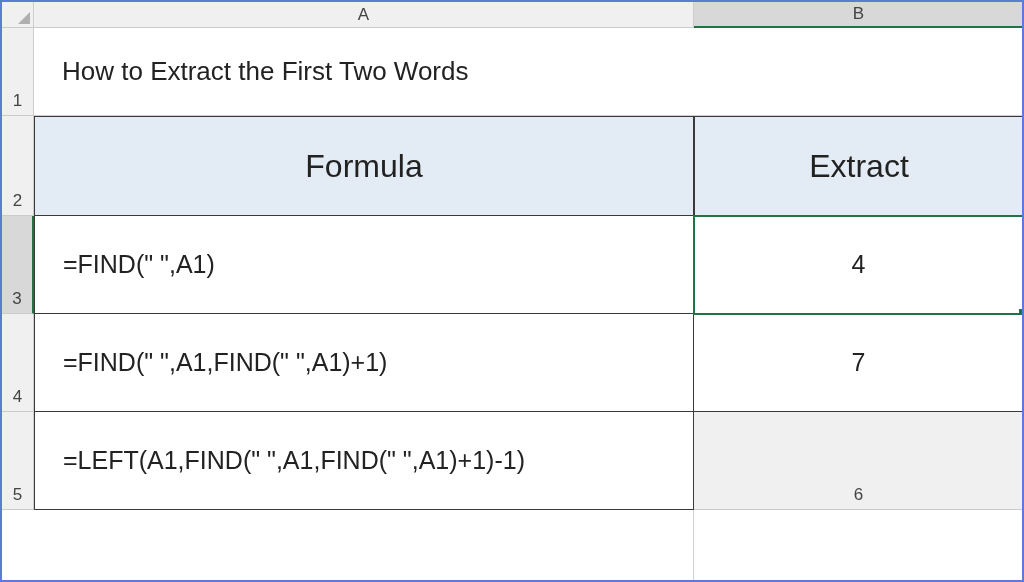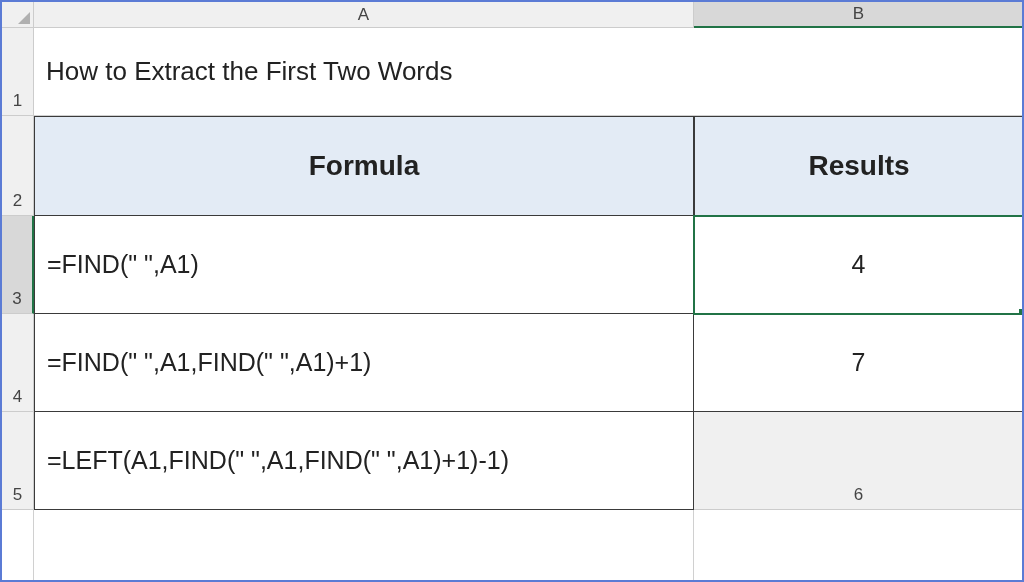--- a/index.html
+++ b/index.html
@@ -72,7 +72,7 @@
       border-bottom: 1px solid #d0d0d0;
       display: flex;
       align-items: center;
-      padding: 0 12px;
+      padding: 0 28px;
       font-size: 24px;
       color: #222;
       background: #fff;

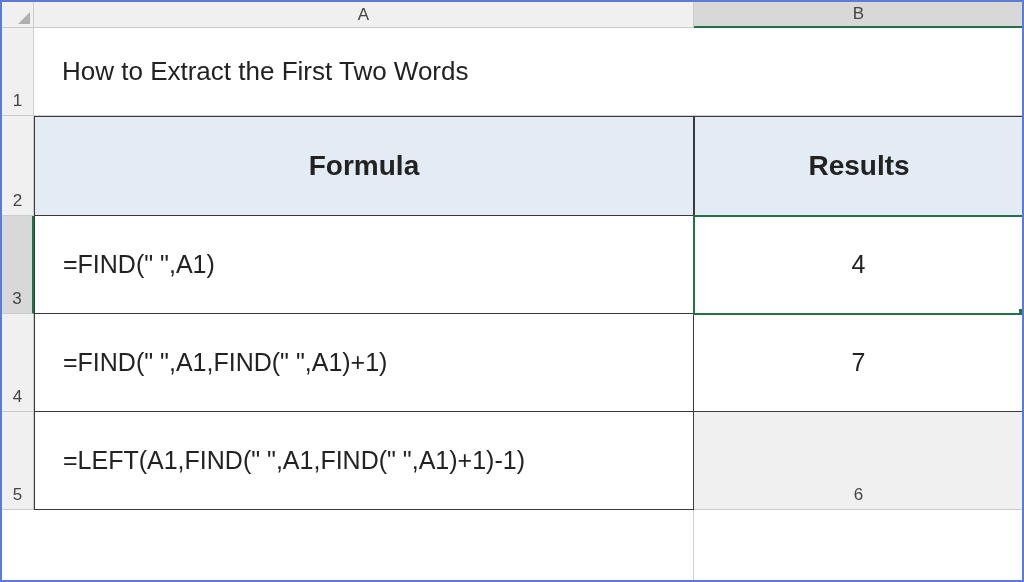--- a/index.html
+++ b/index.html
@@ -88,8 +88,8 @@
     }
     .thead {
       background: #e3ebf5;
-      font-weight: bold;
-      font-size: 28px;
+      font-weight: normal;
+      font-size: 32px;
       justify-content: center;
       border: 1px solid #3a3a3a;
     }

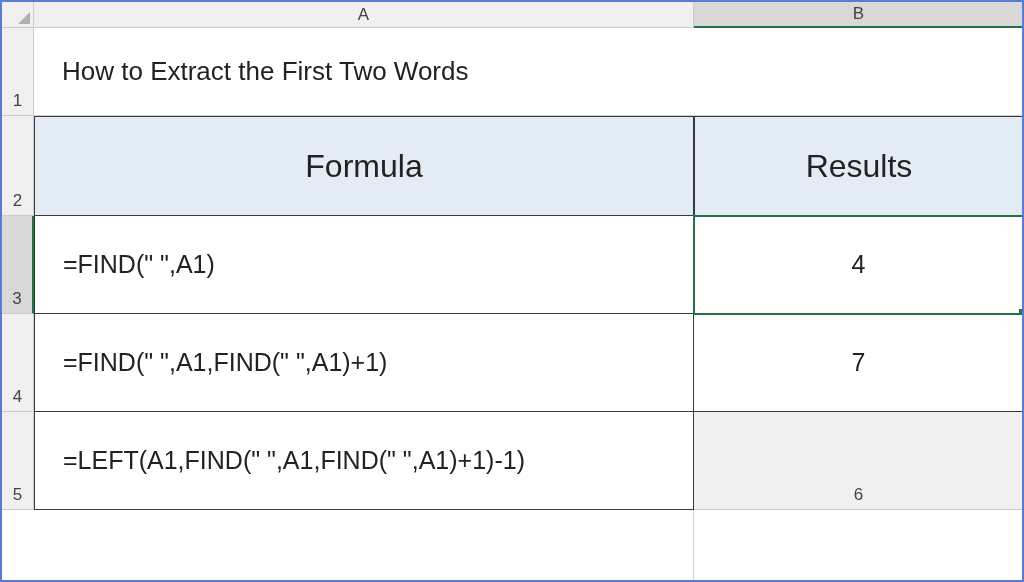--- a/index.html
+++ b/index.html
@@ -136,7 +136,7 @@
 
   <div class="rowhdr">2</div>
   <div class="cell thead">Formula</div>
-  <div class="cell thead">Results</div>
+  <div class="cell thead">Extract</div>
 
   <div class="rowhdr active">3</div>
   <div class="cell tbody-a">=FIND(" ",A1)</div>

